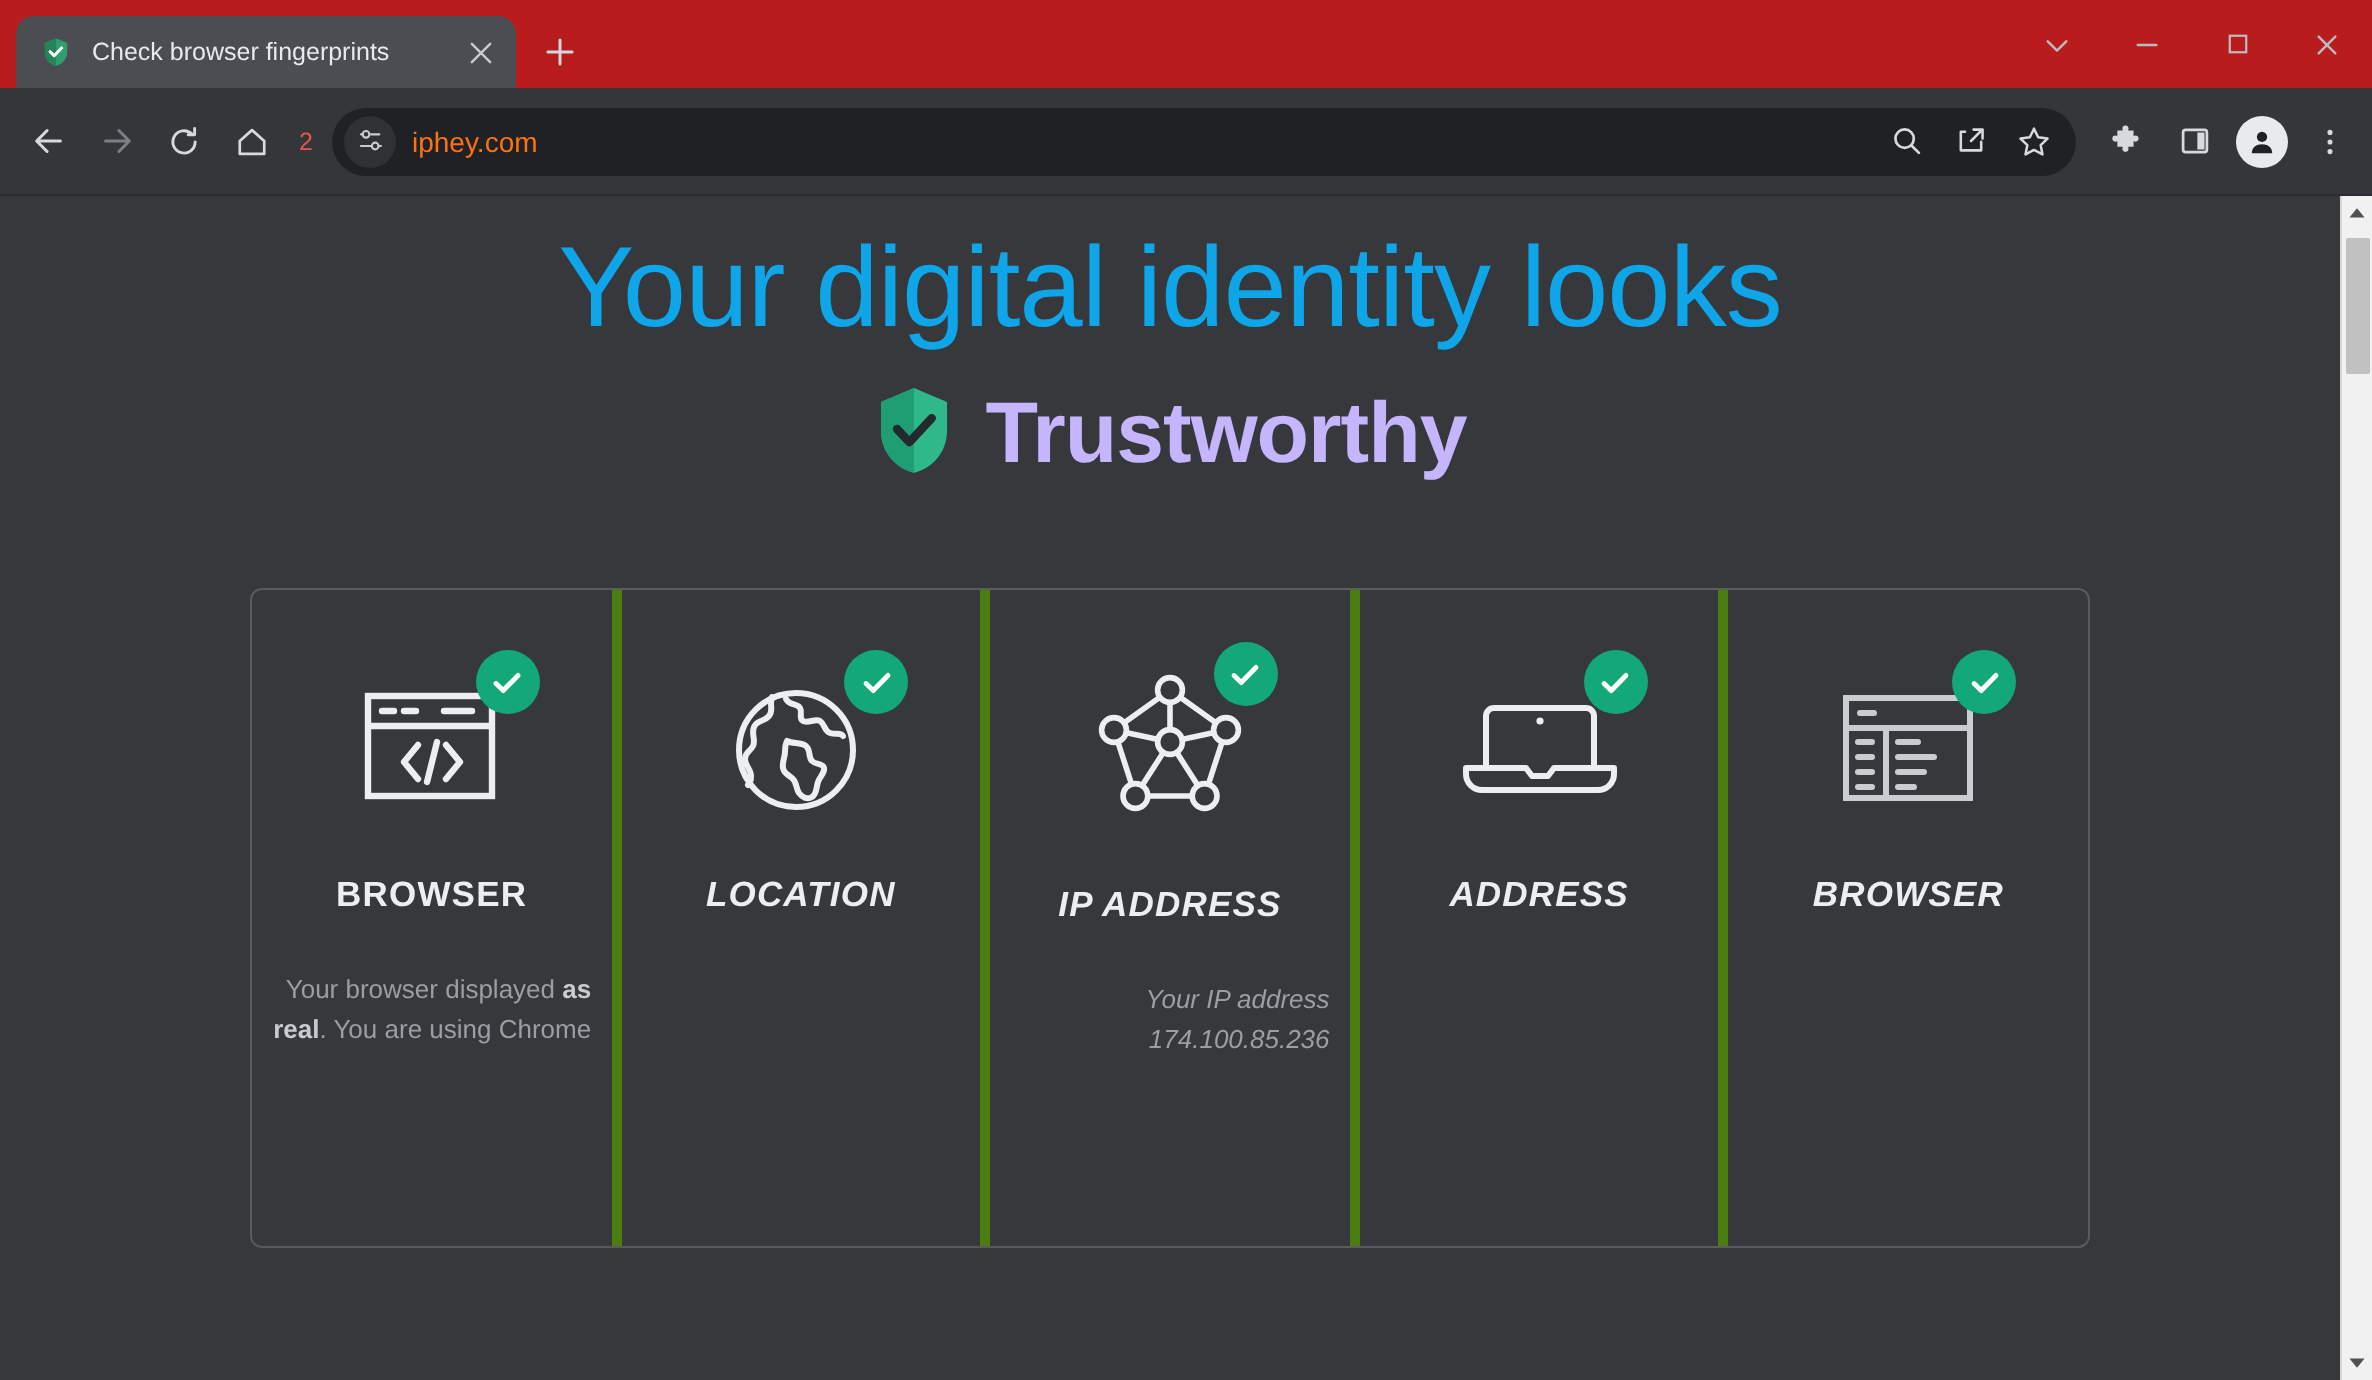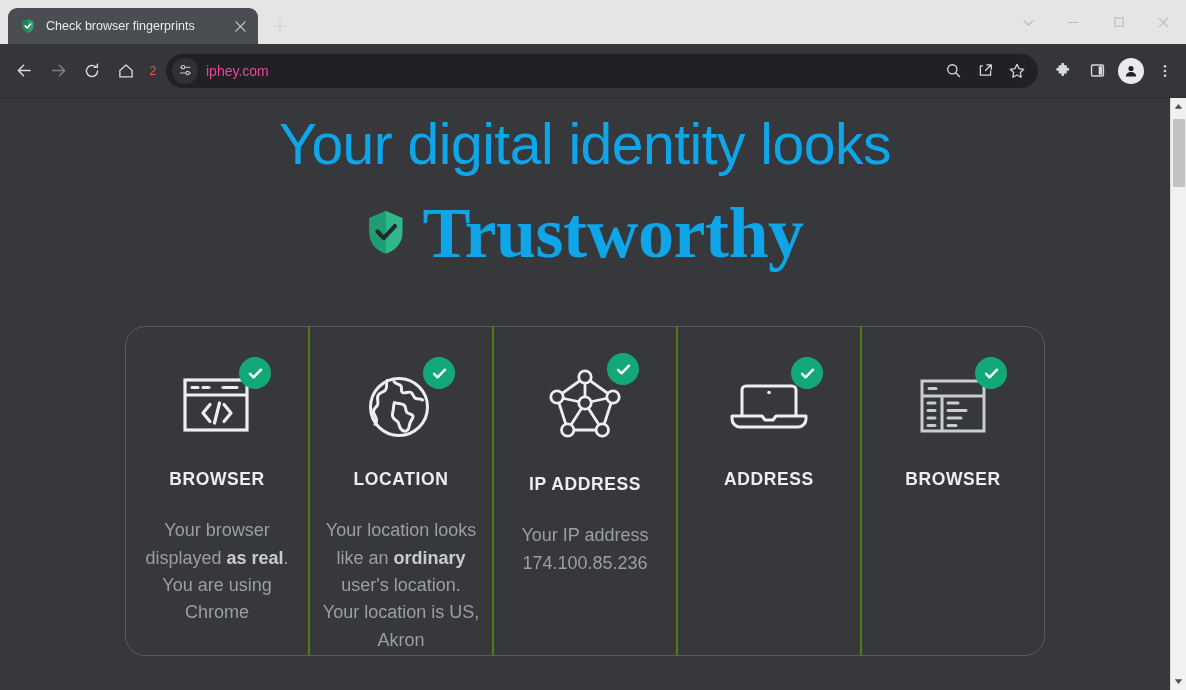--- a/index.html
+++ b/index.html
@@ -14,7 +14,7 @@
   .browser { width: 1186px; height: 690px; position: relative; display: flex; flex-direction: column; }
 
   .tabstrip {
-    height: 44px; background: #e5e5e5; position: relative;
+    height: 44px; background: #b91c1c; position: relative;
     display: flex; align-items: flex-end; padding-left: 8px;
     flex: 0 0 44px;
   }

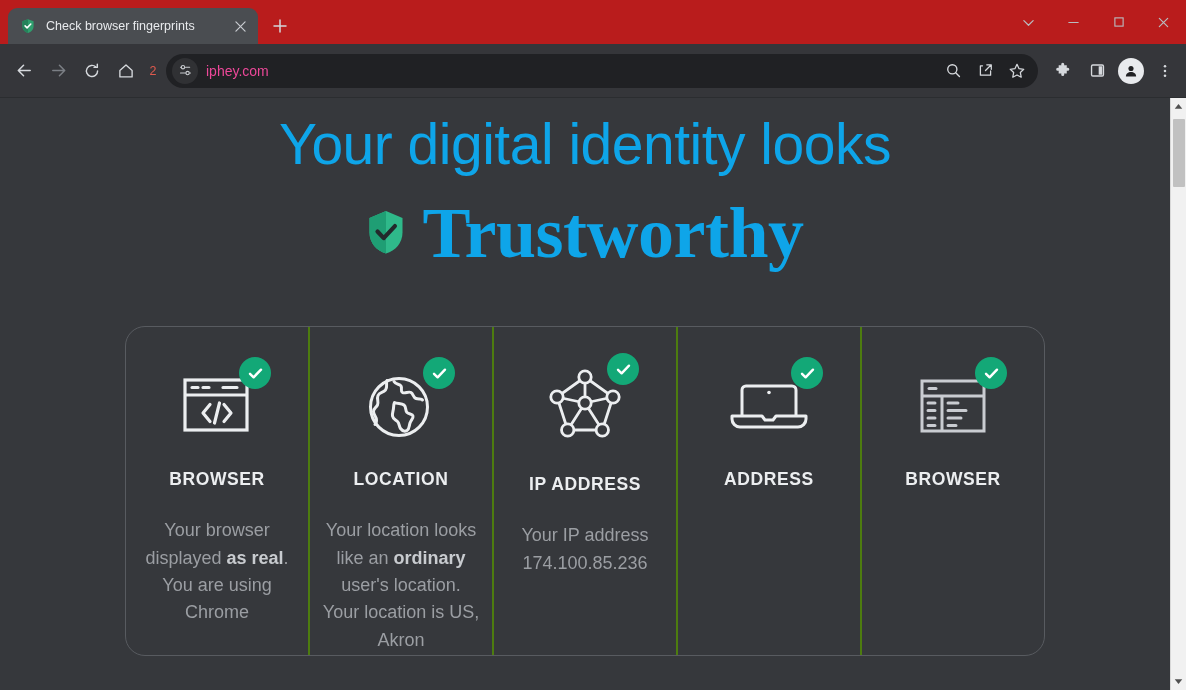--- a/index.html
+++ b/index.html
@@ -49,7 +49,7 @@
     margin-left: 2px;
   }
   .site-chip { width: 26px; height: 26px; border-radius: 50%; background: #303134; display: flex; align-items: center; justify-content: center; flex: 0 0 26px; }
-  .omnibox-url { color: #ec4899; font-size: 14px; white-space: nowrap; overflow: hidden; text-overflow: ellipsis; flex: 1 1 auto; }
+  .omnibox-url { color: #f97316; font-size: 14px; white-space: nowrap; overflow: hidden; text-overflow: ellipsis; flex: 1 1 auto; }
   .omni-actions { display: flex; align-items: center; gap: 2px; flex: 0 0 auto; }
   .omni-btn { width: 30px; height: 30px; display: flex; align-items: center; justify-content: center; border-radius: 50%; color: #d6d9dd; }
   .tb-right { display: flex; align-items: center; gap: 4px; padding-left: 8px; flex: 0 0 auto; }

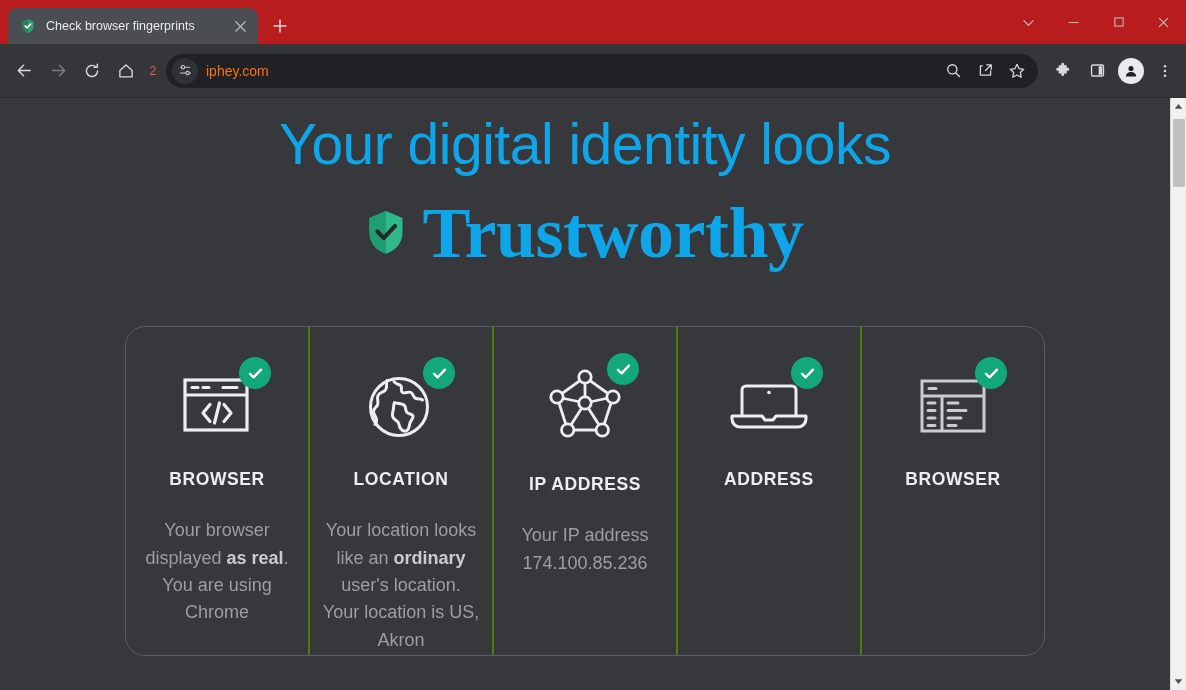--- a/index.html
+++ b/index.html
@@ -67,7 +67,7 @@
   .hero-line2 {
     margin-top: 14px; display: flex; align-items: center; justify-content: center; gap: 16px;
   }
-  .verdict { color: #0ea5e9; font-size: 72px; font-weight: 700; letter-spacing: -0.5px; font-family: Liberation Serif, serif; }
+  .verdict { color: #c4b5fd; font-size: 43px; font-weight: 700; letter-spacing: -0.5px; }
 
   .cards {
     margin: 51px auto 0; width: 920px; height: 330px;

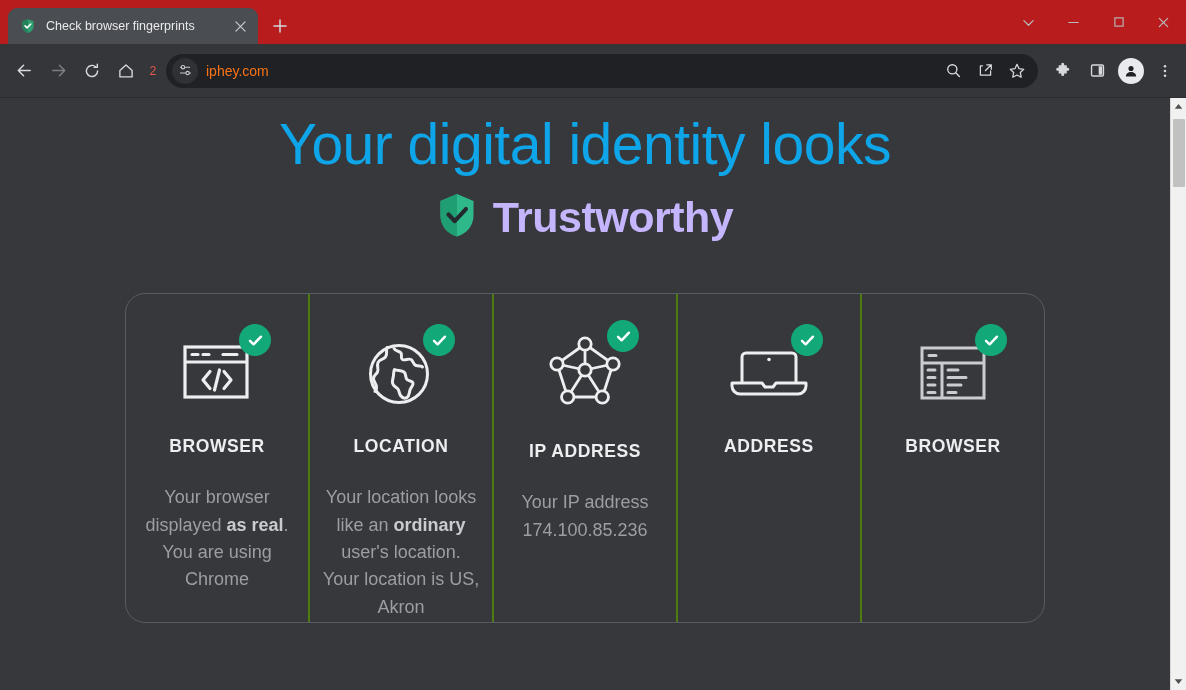--- a/index.html
+++ b/index.html
@@ -71,7 +71,7 @@
 
   .cards {
     margin: 51px auto 0; width: 920px; height: 330px;
-    border: 1px solid #585b60; border-radius: 20px;
+    border: 1px solid #585b60; border-radius: 6px;
     display: flex; overflow: hidden;
   }
   .card { flex: 1 1 0; display: flex; flex-direction: column; align-items: center; padding: 18px 10px 0; position: relative; }

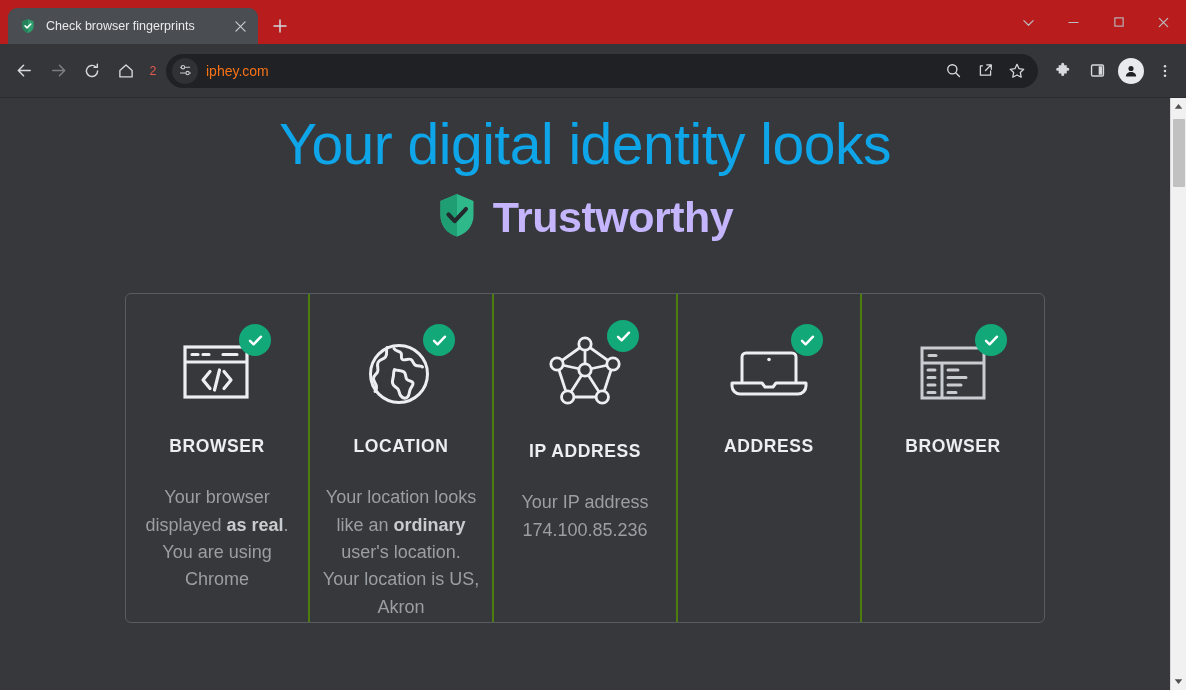--- a/index.html
+++ b/index.html
@@ -75,7 +75,7 @@
     display: flex; overflow: hidden;
   }
   .card { flex: 1 1 0; display: flex; flex-direction: column; align-items: center; padding: 18px 10px 0; position: relative; }
-  .card + .card { border-left: 2px solid #4d7c0f; }
+  .card + .card { border-left: 5px solid #4d7c0f; font-style: italic; }
 
   .card-icon-wrap { position: relative; width: 96px; height: 96px; display: flex; align-items: center; justify-content: center; margin-top: 14px; }
   .check-badge { position: absolute; top: -2px; right: -6px; width: 32px; height: 32px; border-radius: 50%; background: #13a877; display: flex; align-items: center; justify-content: center; }

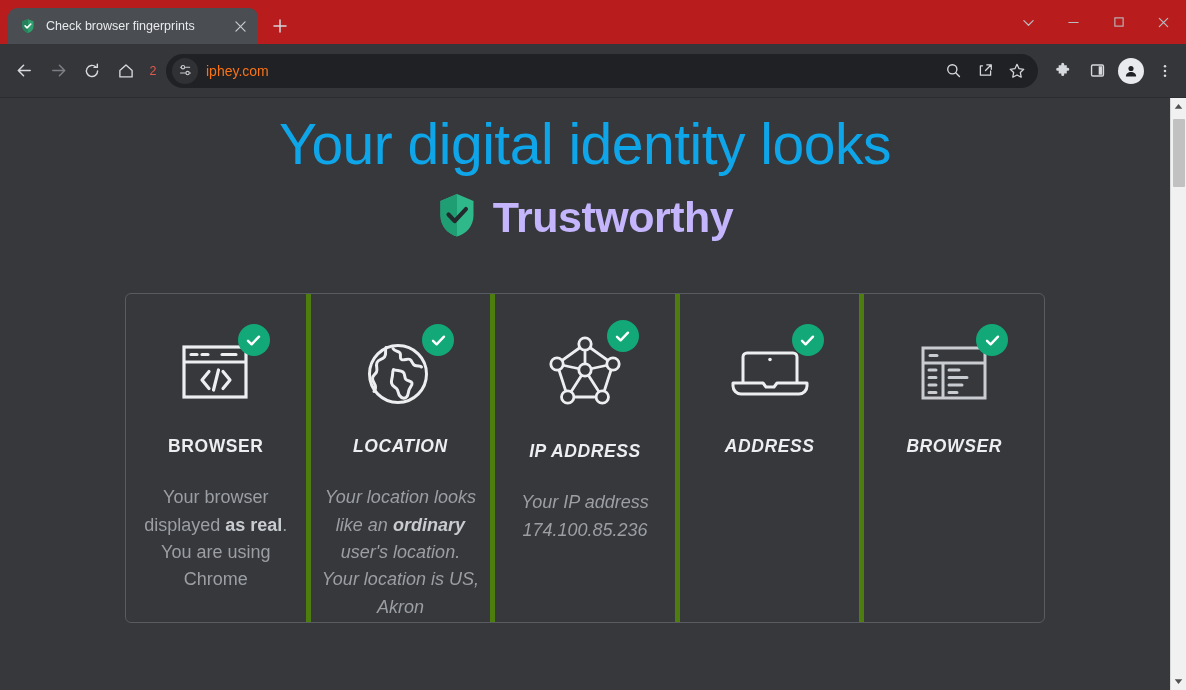--- a/index.html
+++ b/index.html
@@ -81,7 +81,7 @@
   .check-badge { position: absolute; top: -2px; right: -6px; width: 32px; height: 32px; border-radius: 50%; background: #13a877; display: flex; align-items: center; justify-content: center; }
 
   .card-title { color: #eceef0; font-size: 17.5px; font-weight: 700; letter-spacing: 0.6px; margin-top: 14px; text-align: center; }
-  .card-desc { color: #9b9ea3; font-size: 18px; line-height: 1.52; text-align: center; margin-top: 27px; max-width: 160px; }
+  .card-desc { color: #9b9ea3; font-size: 13px; line-height: 1.52; text-align: right; margin-top: 27px; max-width: 160px; }
   .card-desc b { color: #c8cbcf; font-weight: 700; }
   .card.shift-up .card-icon-wrap { margin-top: 10px; }
   .card.shift-up .card-title { margin-top: 23px; }

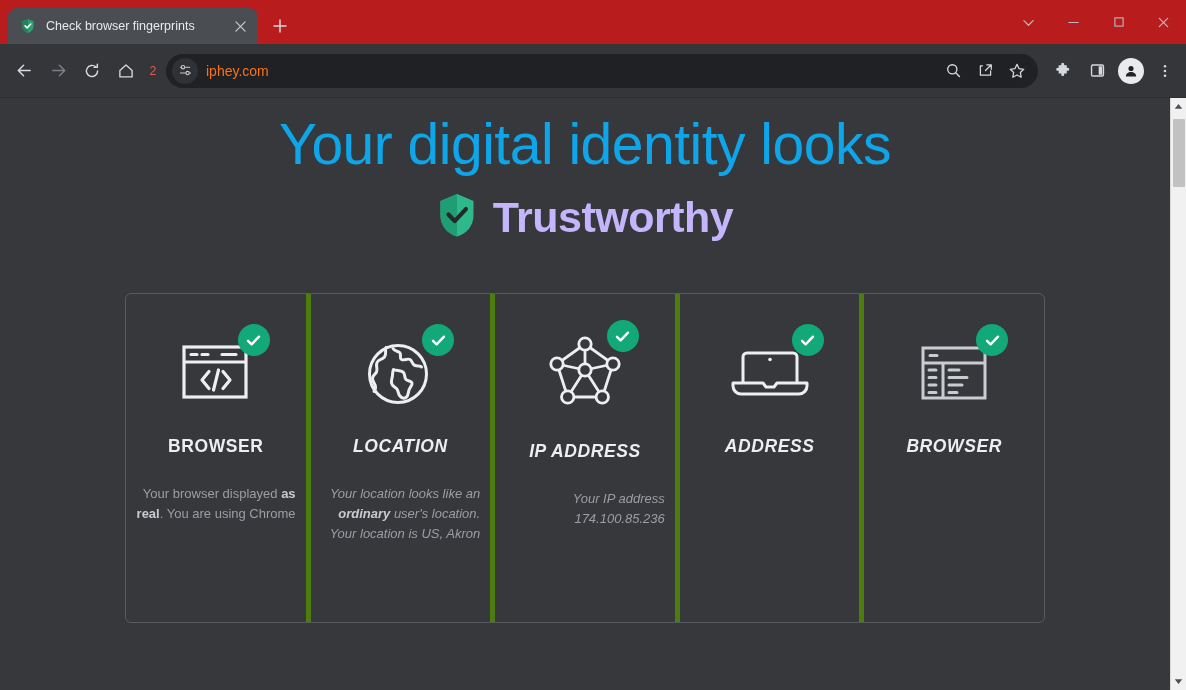--- a/index.html
+++ b/index.html
@@ -286,7 +286,6 @@
             </span>
           </div>
           <div class="card-title">LOCATION</div>
-          <div class="card-desc"><span>Your location looks like an </span><b>ordinary</b><span> user's location. Your location is US, Akron</span></div>
         </div>
 
         <div class="card shift-up">

